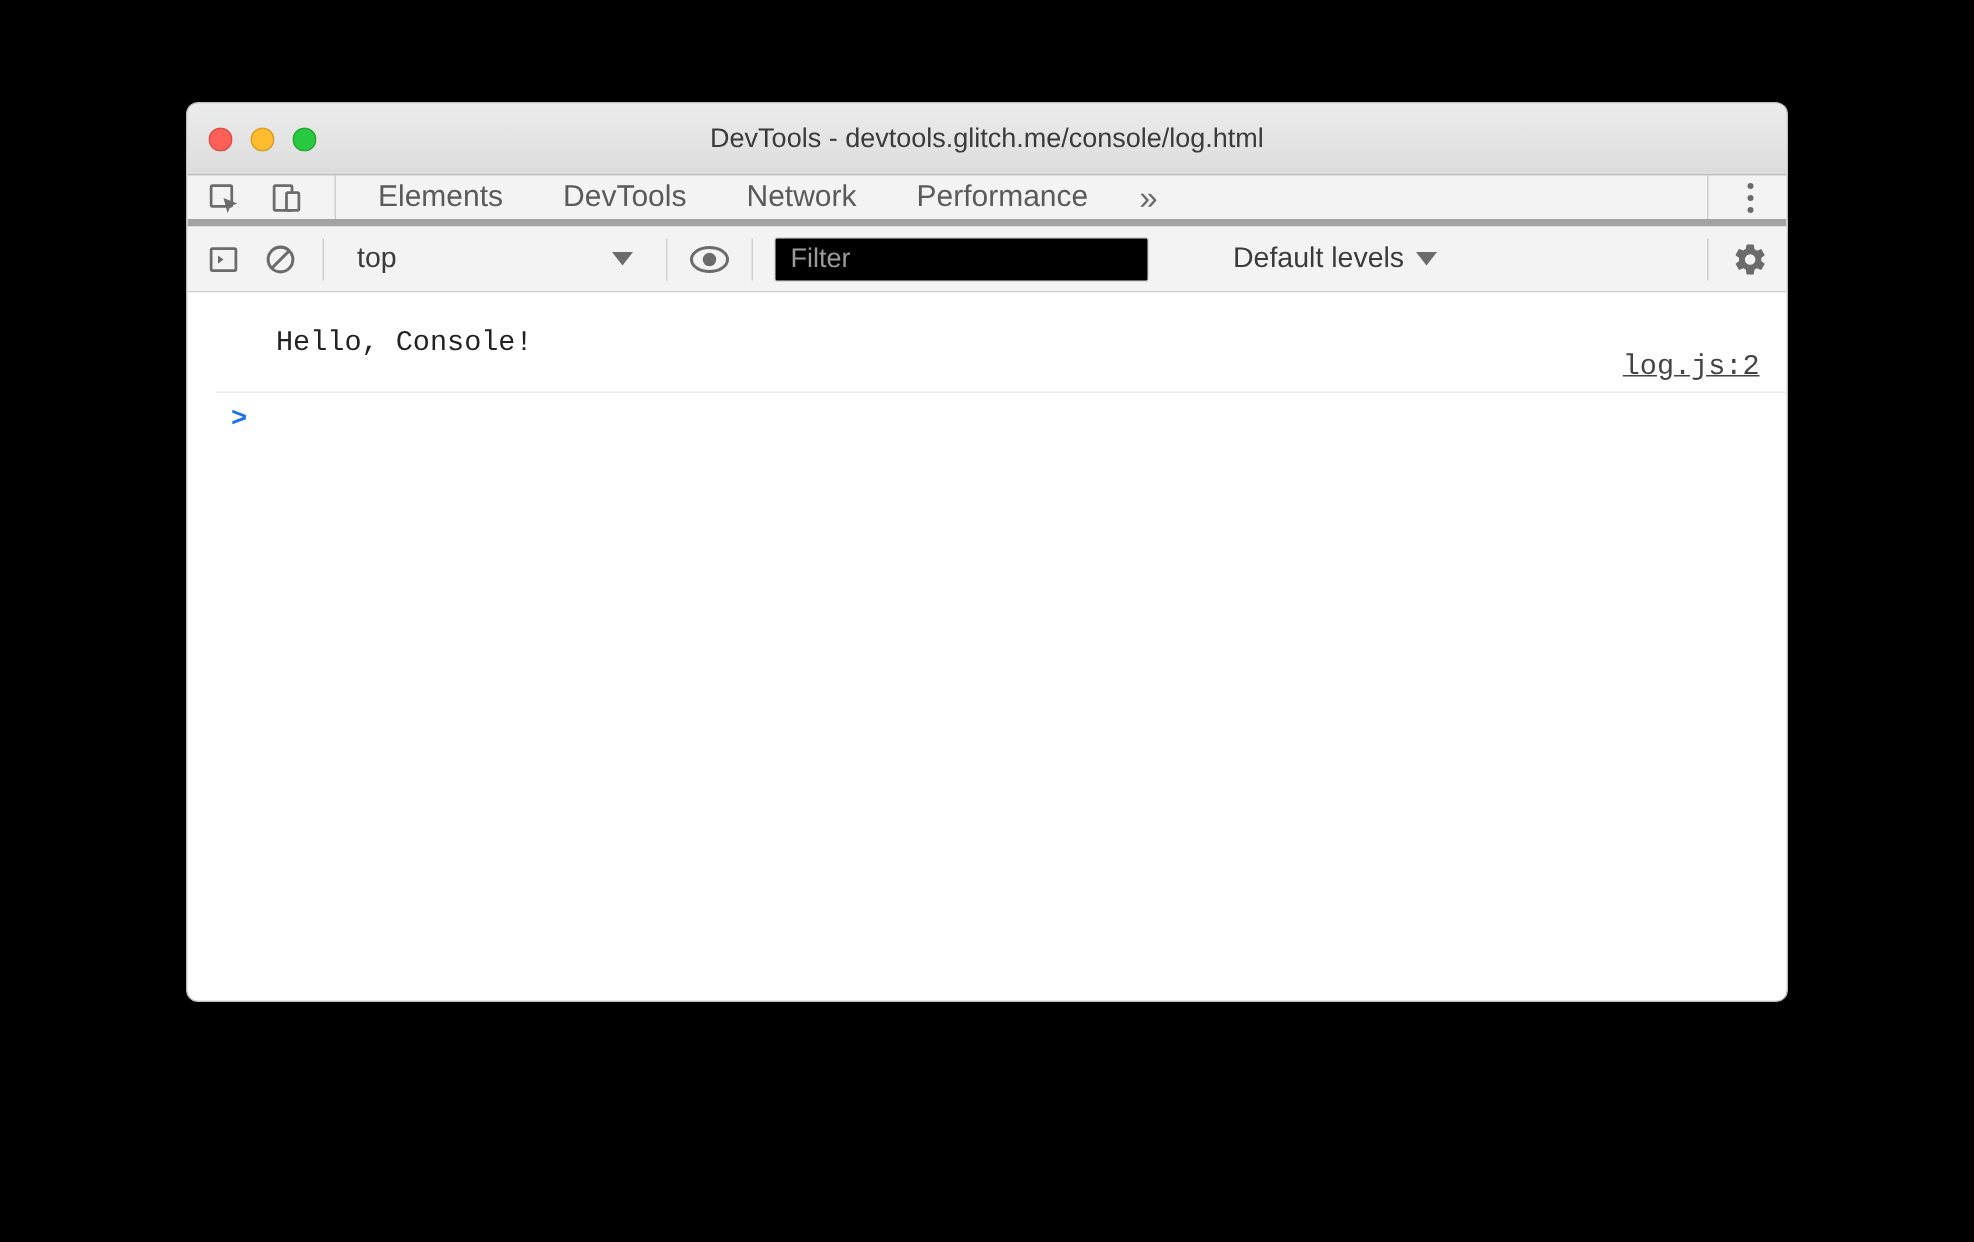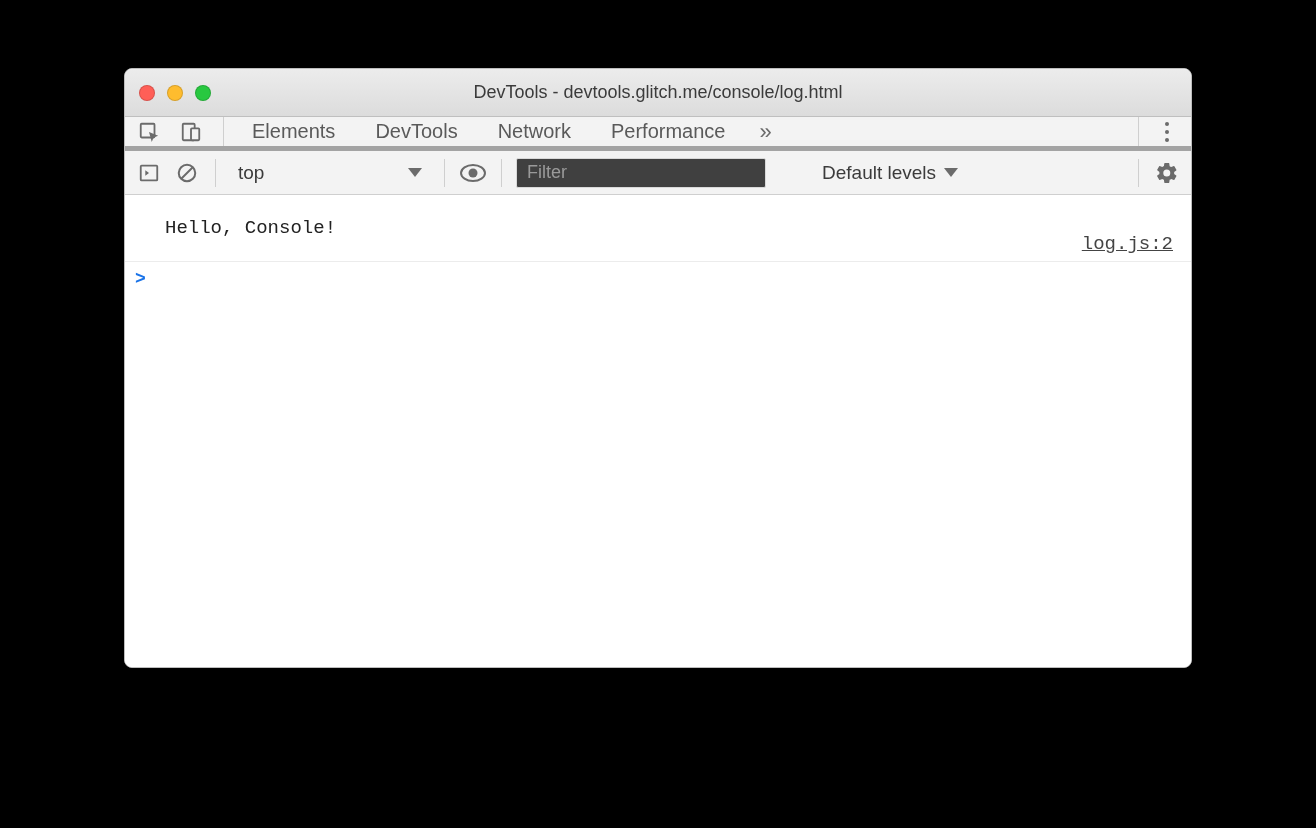--- a/index.html
+++ b/index.html
@@ -161,7 +161,7 @@
   }
   .filter-input {
     height: 30px;
-    background: #404040;
+    background: #000000;
     border: 1px solid #d9d9d9;
     border-radius: 2px;
     font-size: 18px;

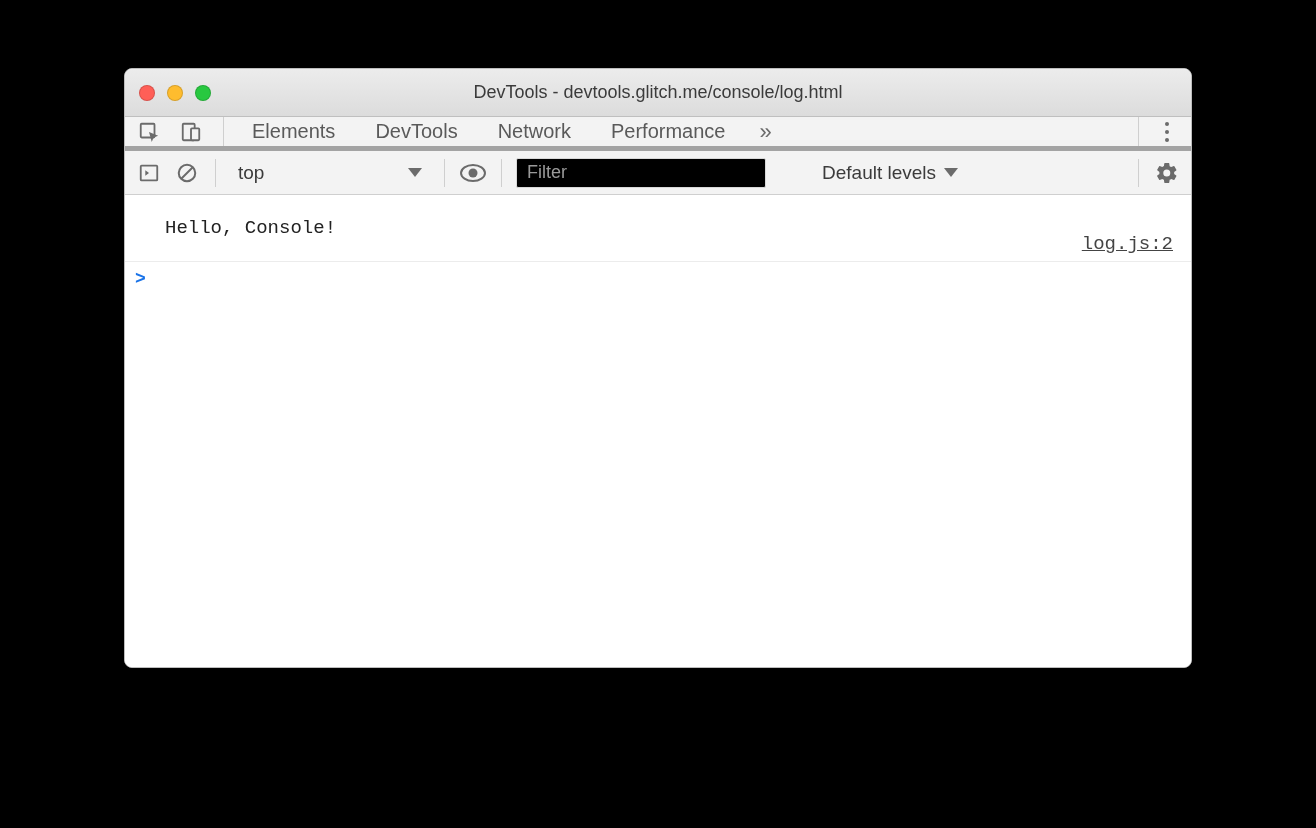--- a/index.html
+++ b/index.html
@@ -192,6 +192,7 @@
     font-family: Menlo, Consolas, "Courier New", monospace;
     font-size: 19px;
     color: #222;
+    padding-left: 19px;
   }
   .log-row {
     display: flex;

